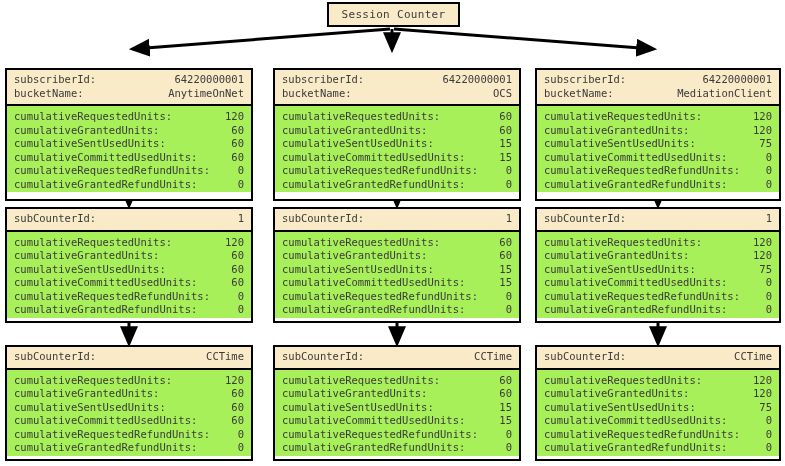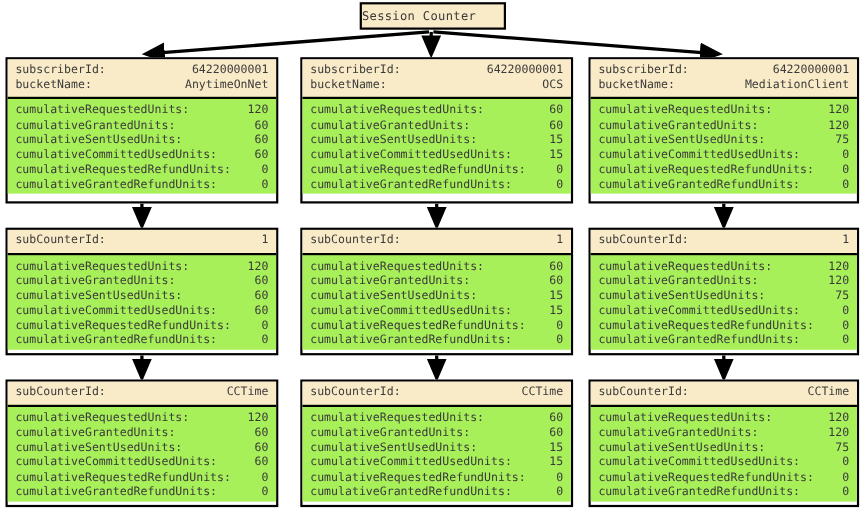--- a/index.html
+++ b/index.html
@@ -42,6 +42,7 @@
     box-sizing: border-box;
     display: flex;
     align-items: center;
+    justify-content: center;
   }
   .root-node .root-label {
     font-size: 11px;

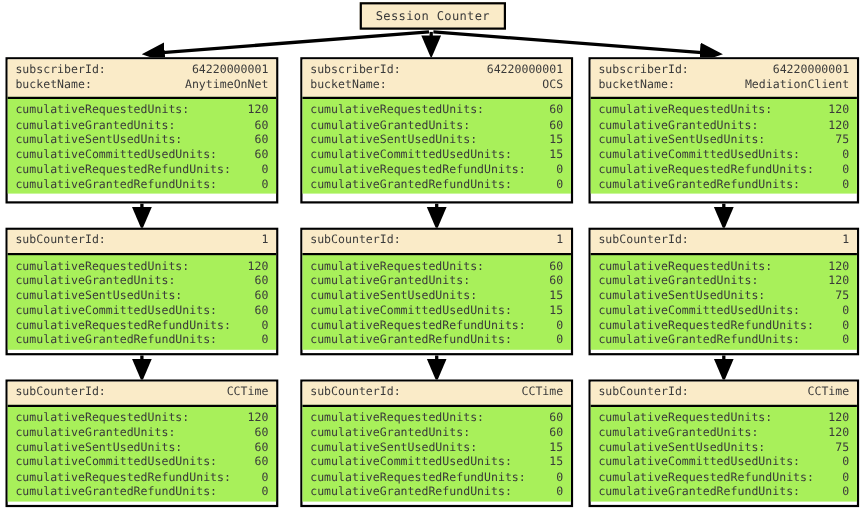--- a/index.html
+++ b/index.html
@@ -92,7 +92,7 @@
   .col-1 { left: 273px; width: 248px; }
   .col-2 { left: 535px; width: 246px; }
 
-  .row-0 { top: 52px;  height: 133px; }
+  .row-0 { top: 68px;  height: 133px; }
   .row-1 { top: 207px; height: 116px; }
   .row-2 { top: 345px; height: 116px; }
 </style>

